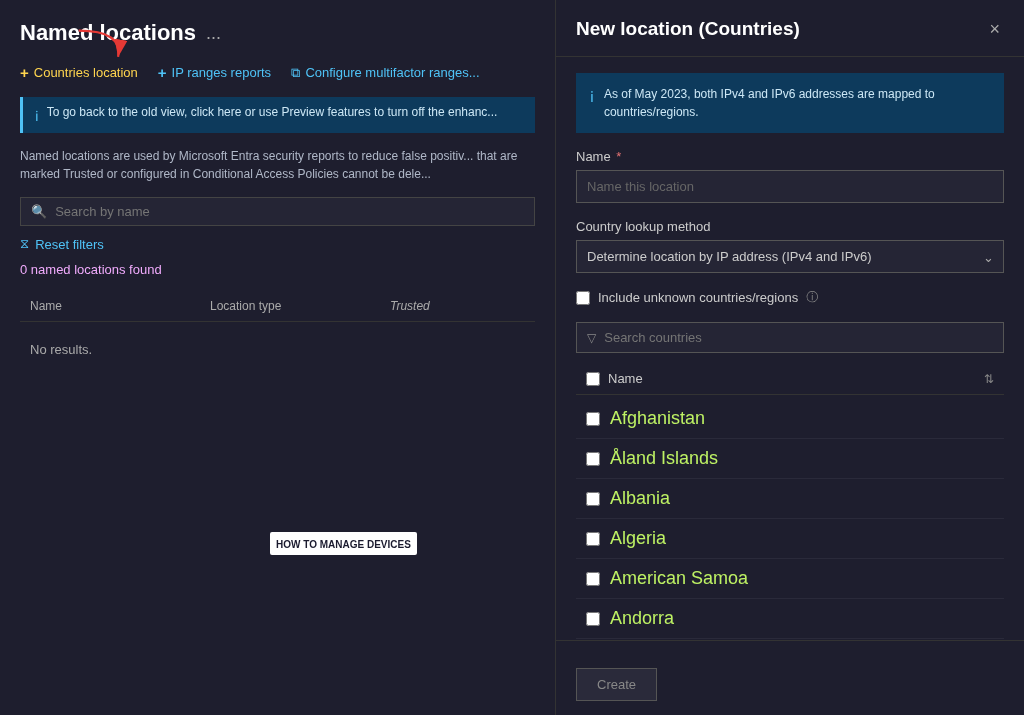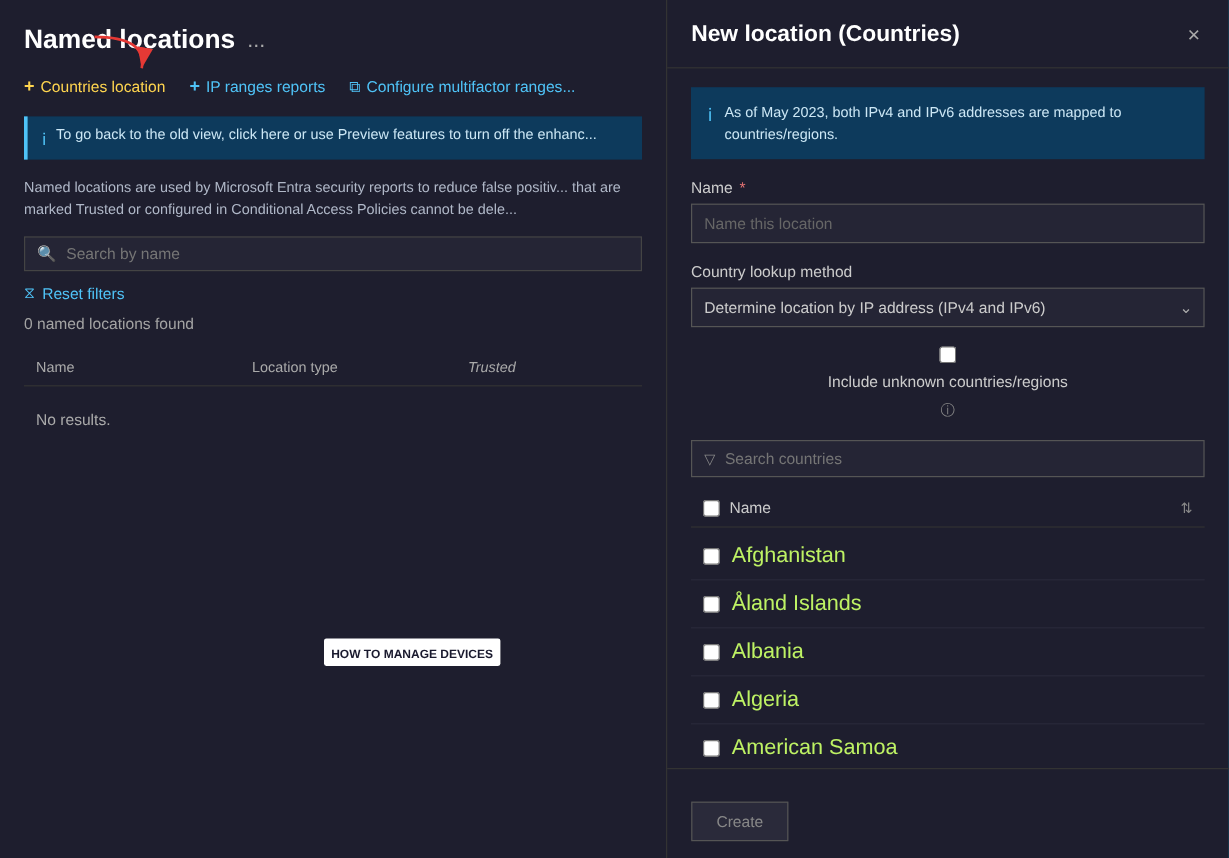--- a/index.html
+++ b/index.html
@@ -150,7 +150,7 @@
     }
 
     .found-count {
-      color: #a3a3a3;
+      color: #f0abfc;
       margin-bottom: 14px;
       font-size: 13px;
     }

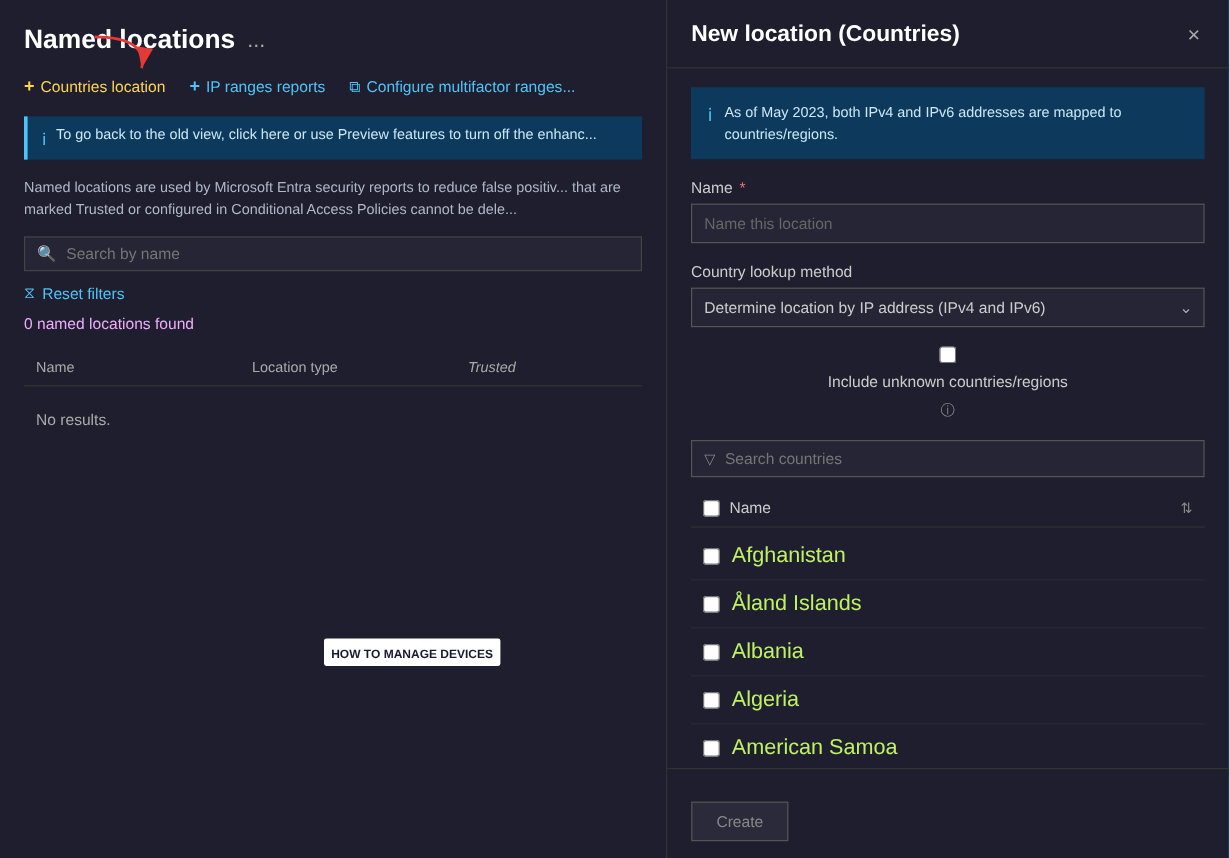--- a/index.html
+++ b/index.html
@@ -306,7 +306,6 @@
       align-items: center;
       gap: 8px;
       margin-bottom: 16px;
-      flex-direction: column;
     }
 
     .checkbox-input {

